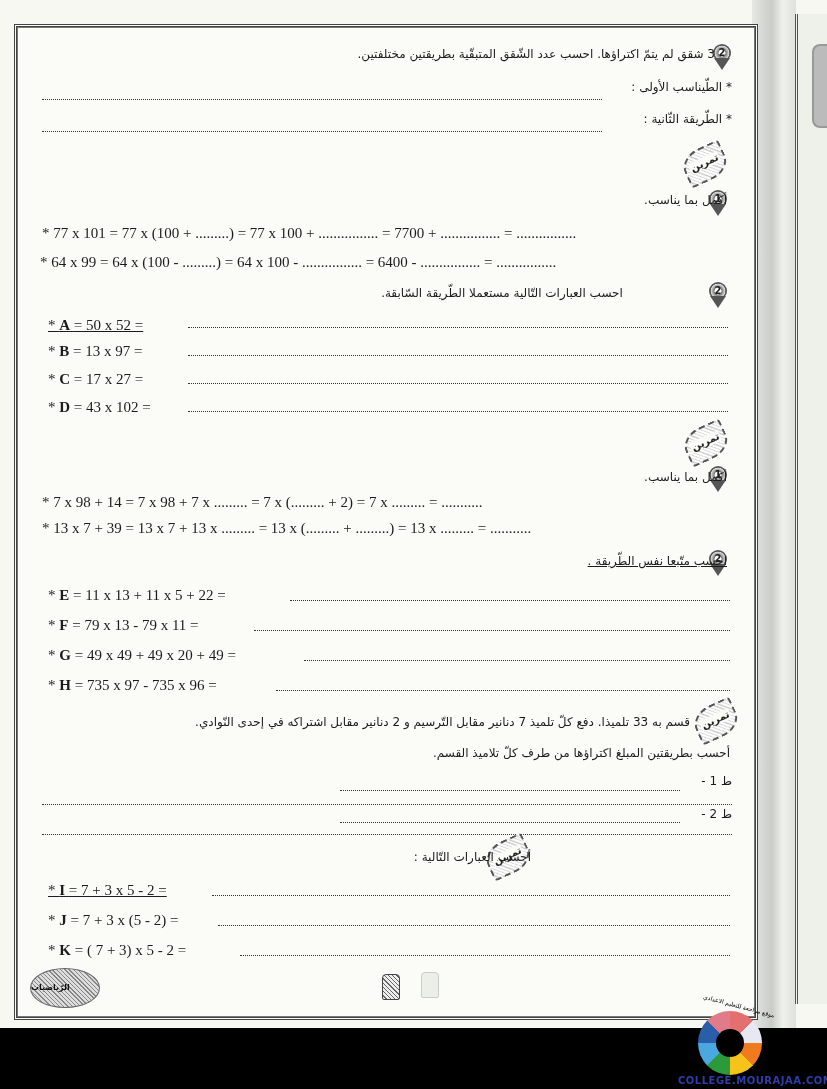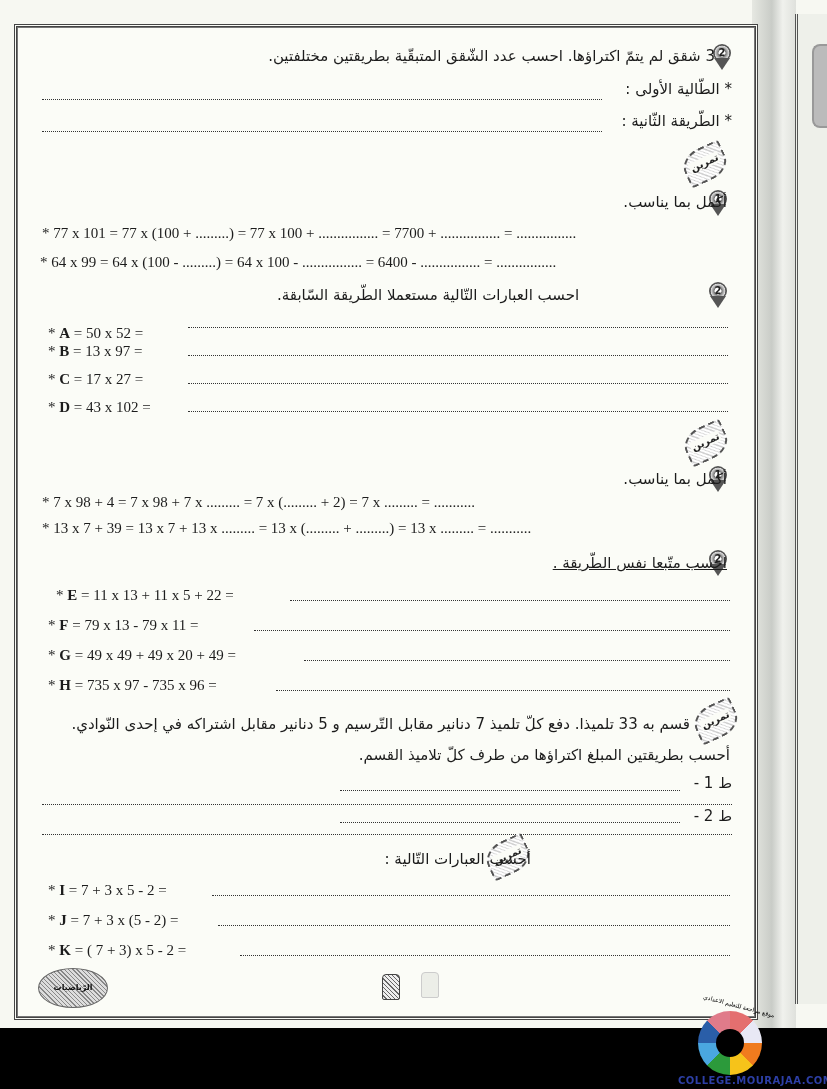--- a/index.html
+++ b/index.html
@@ -28,7 +28,7 @@
     }
     .black-bar { position: absolute; left: 0; top: 1028px; width: 827px; height: 61px; background: #000; }
 
-    .ar { direction: rtl; font-family: "DejaVu Sans", sans-serif; font-size: 15px; }
+    .ar { direction: rtl; font-family: "DejaVu Sans", sans-serif; font-size: 12px; }
     .row { position: absolute; left: 30px; width: 700px; white-space: nowrap; }
     .line-dots { position: absolute; border-bottom: 1.5px dotted #333; height: 0; }
     .math { font-family: "Liberation Serif", serif; font-size: 15px; direction: ltr; }

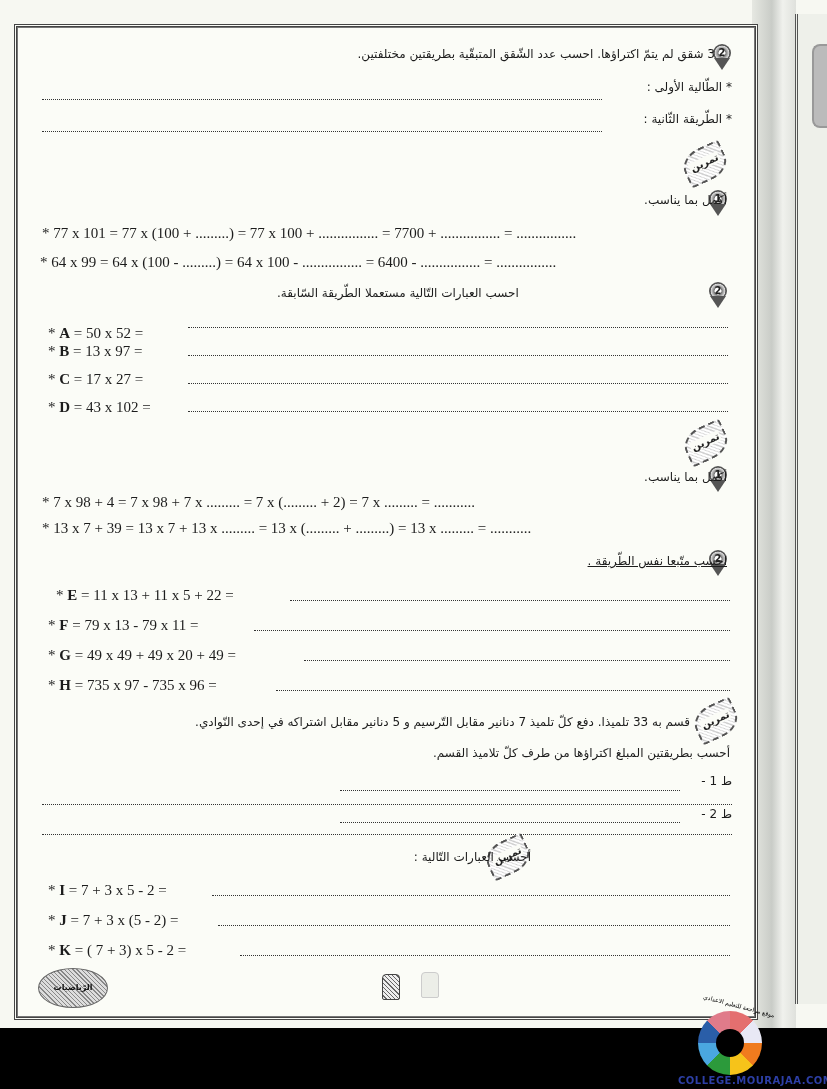--- a/index.html
+++ b/index.html
@@ -92,7 +92,7 @@
   </div>
 <div class="row ar" style="top:47px; right:112px; left:auto; width:600px; text-align:right;">3 شقق لم يتمّ اكتراؤها. احسب عدد الشّقق المتبقّية بطريقتين مختلفتين.</div>
 
-<div class="row ar" style="top:80px; left:auto; right:95px; width:200px; text-align:right;">* الطّالية الأولى :</div>
+<div class="row ar" style="top:80px; left:auto; right:95px; width:200px; text-align:right;">* الطّيناسب الأولى :</div>
 <div class="line-dots" style="left:42px; top:99px; width:560px;"></div>
 <div class="row ar" style="top:112px; left:auto; right:95px; width:200px; text-align:right;">* الطّريقة الثّانية :</div>
 <div class="line-dots" style="left:42px; top:131px; width:560px;"></div>

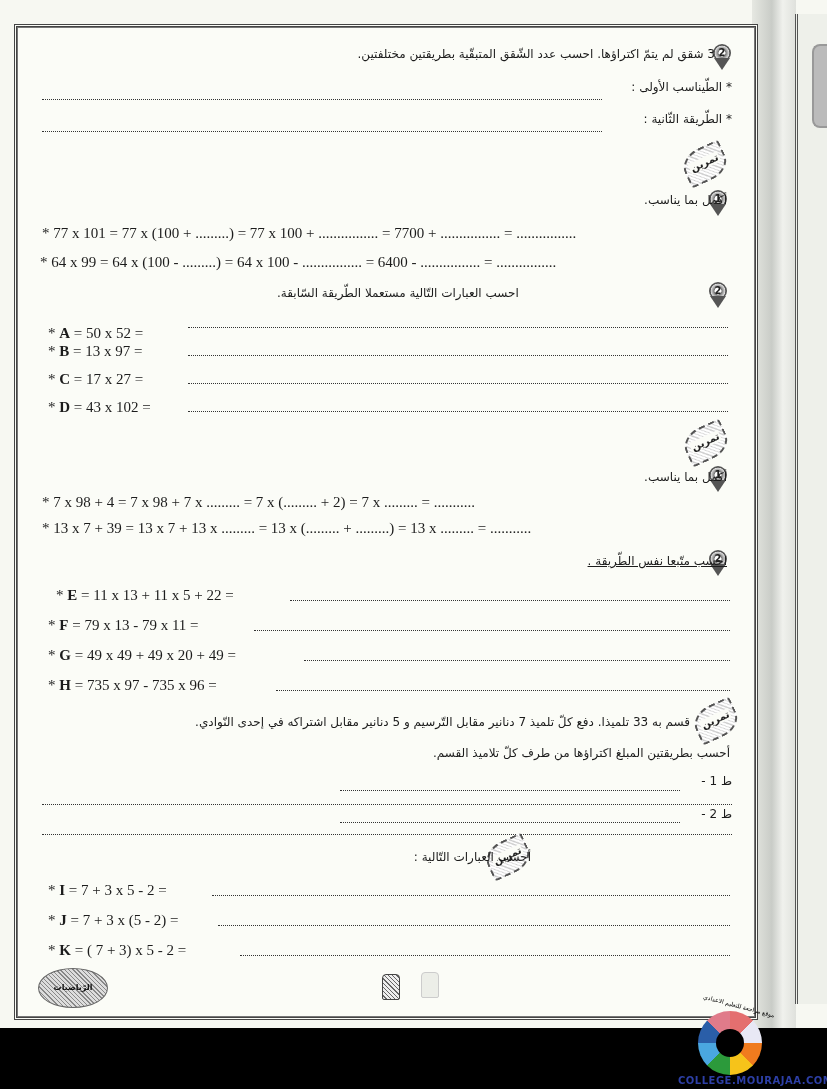--- a/index.html
+++ b/index.html
@@ -111,7 +111,7 @@
     <div class="disc">2</div>
     <div class="arrow"></div>
   </div>
-<div class="row ar" style="top:286px; left:auto; right:100px; width:450px; text-align:left;">احسب العبارات التّالية مستعملا الطّريقة السّابقة.</div>
+<div class="row ar" style="top:286px; left:auto; right:100px; width:450px; text-align:center;">احسب العبارات التّالية مستعملا الطّريقة السّابقة.</div>
 
 <div class="row math" style="top:325px; left:48px;">* <b>A</b> <span>= 50 x 52  =</span></div>
 <div class="line-dots" style="left:188px; top:327px; width:540px;"></div>

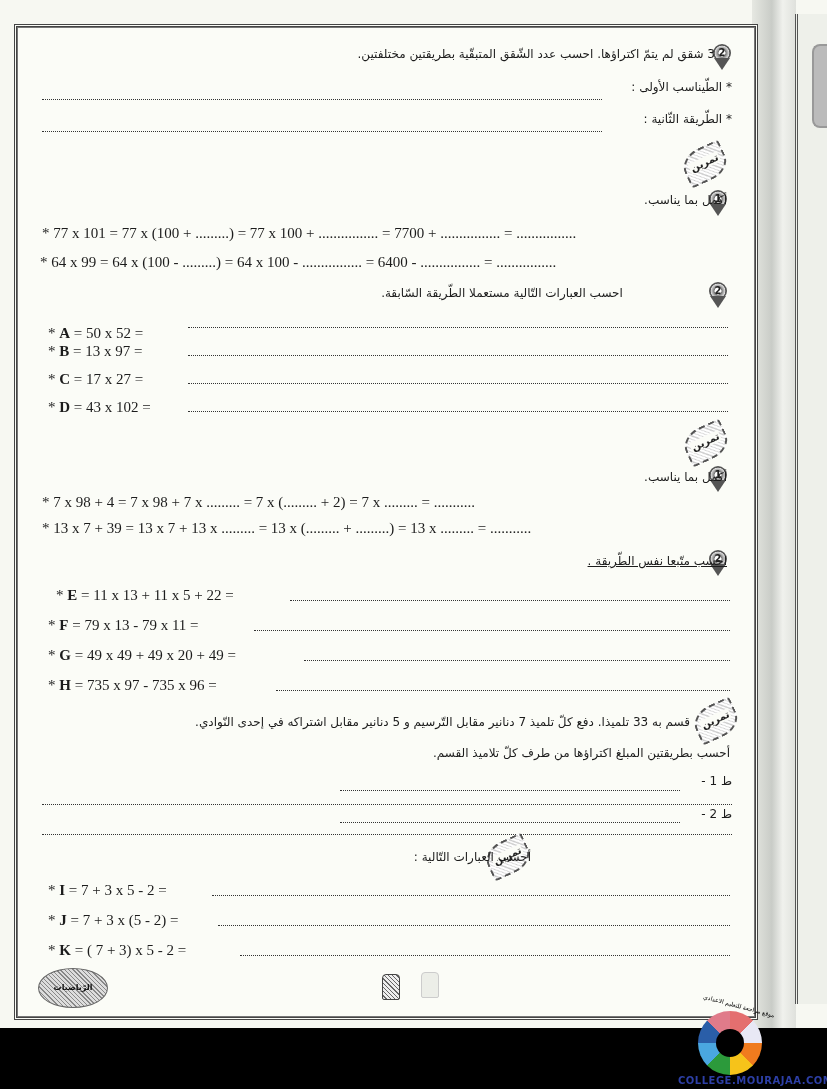--- a/index.html
+++ b/index.html
@@ -113,7 +113,7 @@
   </div>
 <div class="row ar" style="top:286px; left:auto; right:100px; width:450px; text-align:center;">احسب العبارات التّالية مستعملا الطّريقة السّابقة.</div>
 
-<div class="row math" style="top:325px; left:48px;">* <b>A</b> <span>= 50 x 52  =</span></div>
+<div class="row math" style="top:317px; left:48px;text-decoration:underline;">* <b>A</b> <span>= 50 x 52  =</span></div>
 <div class="line-dots" style="left:188px; top:327px; width:540px;"></div>
 <div class="row math" style="top:343px; left:48px;">* <b>B</b> <span>= 13 x 97  =</span></div>
 <div class="line-dots" style="left:188px; top:355px; width:540px;"></div>

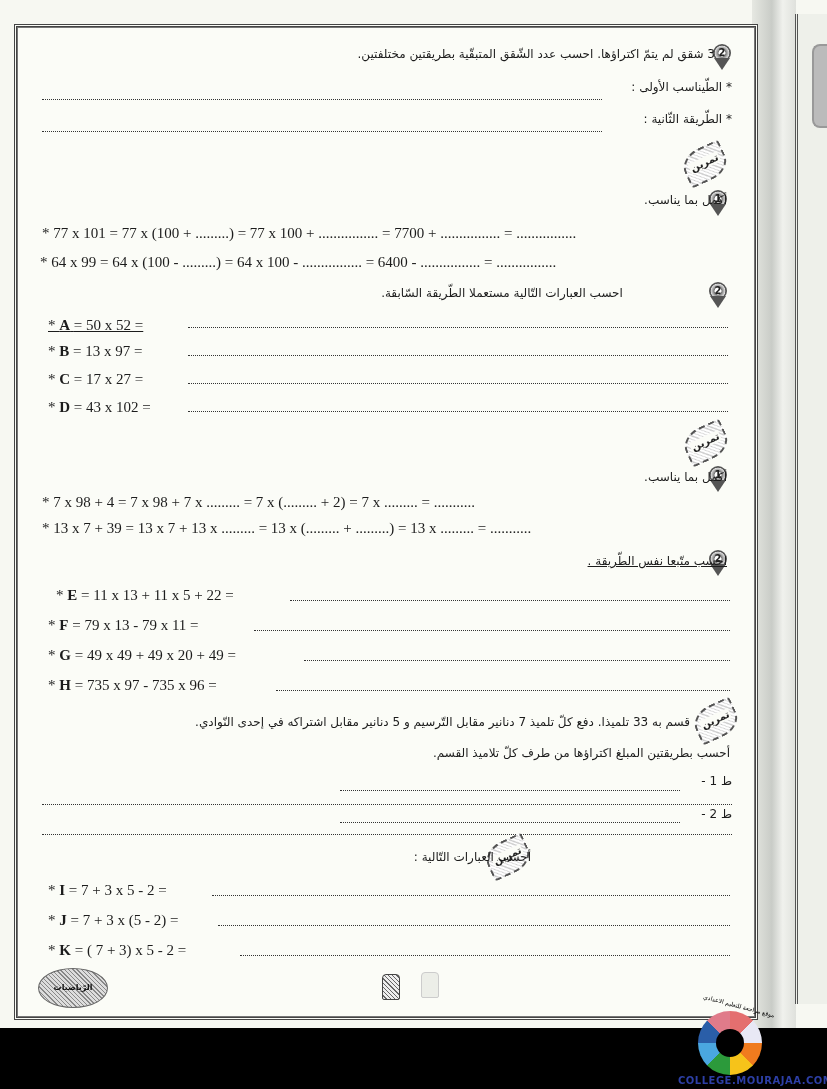--- a/index.html
+++ b/index.html
@@ -129,7 +129,7 @@
     <div class="arrow"></div>
   </div>
 <div class="row ar" style="top:470px; left:auto; right:100px; width:300px; text-align:right;">أكمل بما يناسب.</div>
-<div class="row math" style="top:494px; left:42px;">* 7 x 98 + 4 = 7 x 98 + 7 x ......... = 7 x (......... + 2) = 7 x ......... = ...........</div>
+<div class="row math" style="top:494px; left:42px;">* 7 x 98 + 14 = 7 x 98 + 7 x ......... = 7 x (......... + 2) = 7 x ......... = ...........</div>
 <div class="row math" style="top:520px; left:42px;">* 13 x 7 + 39 = 13 x 7 + 13 x ......... = 13 x (......... + .........) = 13 x ......... = ...........</div>
 
 <div class="q-icon" style="left:708px; top:550px;">

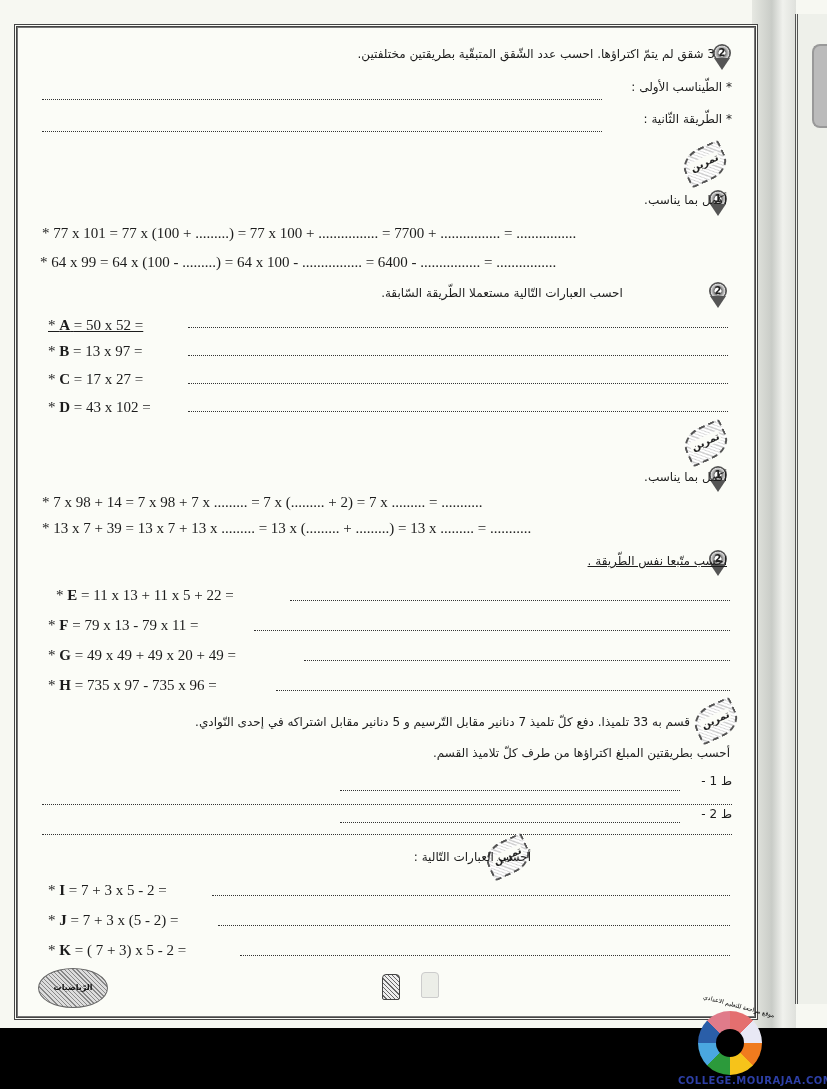--- a/index.html
+++ b/index.html
@@ -138,7 +138,7 @@
   </div>
 <div class="row ar" style="top:554px; left:auto; right:100px; width:300px; text-align:right;text-decoration:underline;">احسب متّبعا نفس الطّريقة .</div>
 
-<div class="row math" style="top:587px; left:48px;margin-left:8px;">* <b>E</b> <span>= 11 x 13 + 11 x 5 + 22 =</span></div>
+<div class="row math" style="top:587px; left:48px;">* <b>E</b> <span>= 11 x 13 + 11 x 5 + 22 =</span></div>
 <div class="line-dots" style="left:290px; top:600px; width:440px;"></div>
 <div class="row math" style="top:617px; left:48px;">* <b>F</b> <span>= 79 x 13 - 79 x 11 =</span></div>
 <div class="line-dots" style="left:254px; top:630px; width:476px;"></div>

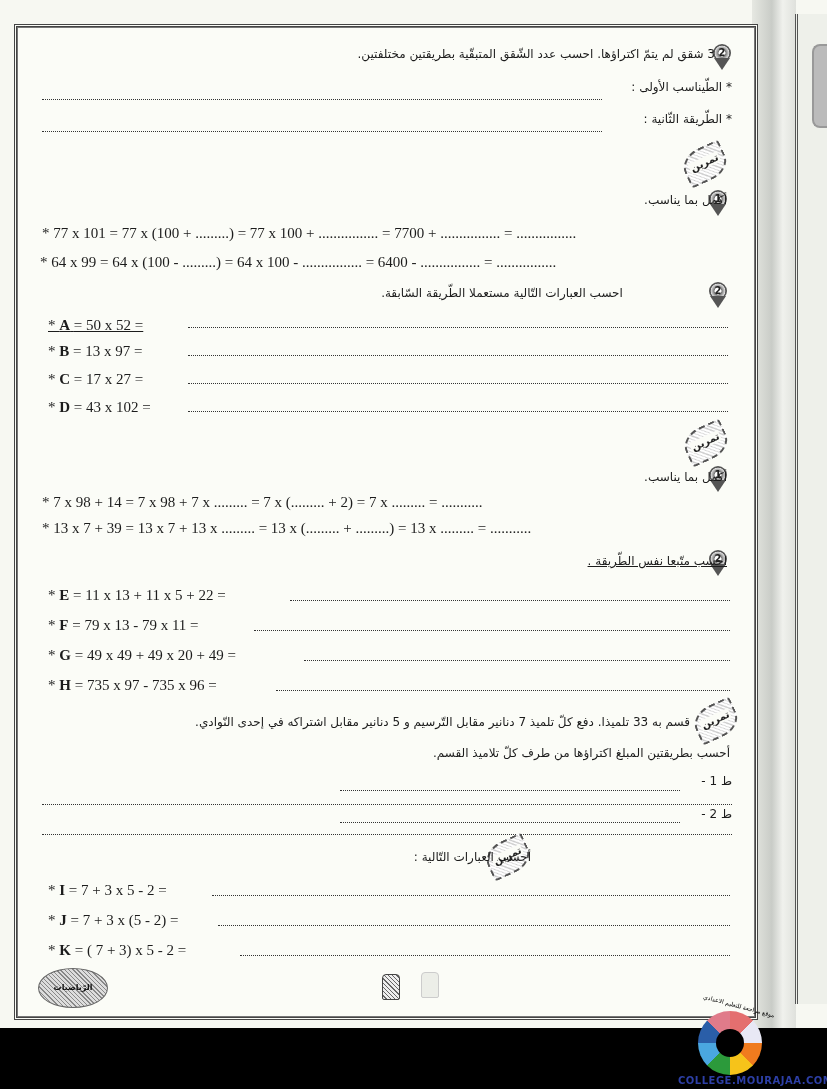--- a/index.html
+++ b/index.html
@@ -148,7 +148,7 @@
 <div class="line-dots" style="left:276px; top:690px; width:454px;"></div>
 
 <div class="tamrin" style="left:694px; top:704px;"><span>تمرين</span></div>
-<div class="row ar" style="top:715px; left:40px; width:650px; text-align:right;">قسم به 33 تلميذا. دفع كلّ تلميذ 7 دنانير مقابل التّرسيم و 5 دنانير مقابل اشتراكه في إحدى النّوادي.</div>
+<div class="row ar" style="top:715px; left:40px; width:650px; text-align:right;">قسم به 33 تلميذا. دفع كلّ تلميذ 7 دنانير مقابل التّرسيم و 2 دنانير مقابل اشتراكه في إحدى النّوادي.</div>
 <div class="row ar" style="top:746px; left:200px; width:530px; text-align:right;">أحسب بطريقتين المبلغ اكتراؤها من طرف كلّ تلاميذ القسم.</div>
 <div class="row ar" style="top:774px; left:auto; right:95px; width:60px; text-align:right;">ط 1 -</div>
 <div class="line-dots" style="left:340px; top:790px; width:340px;"></div>

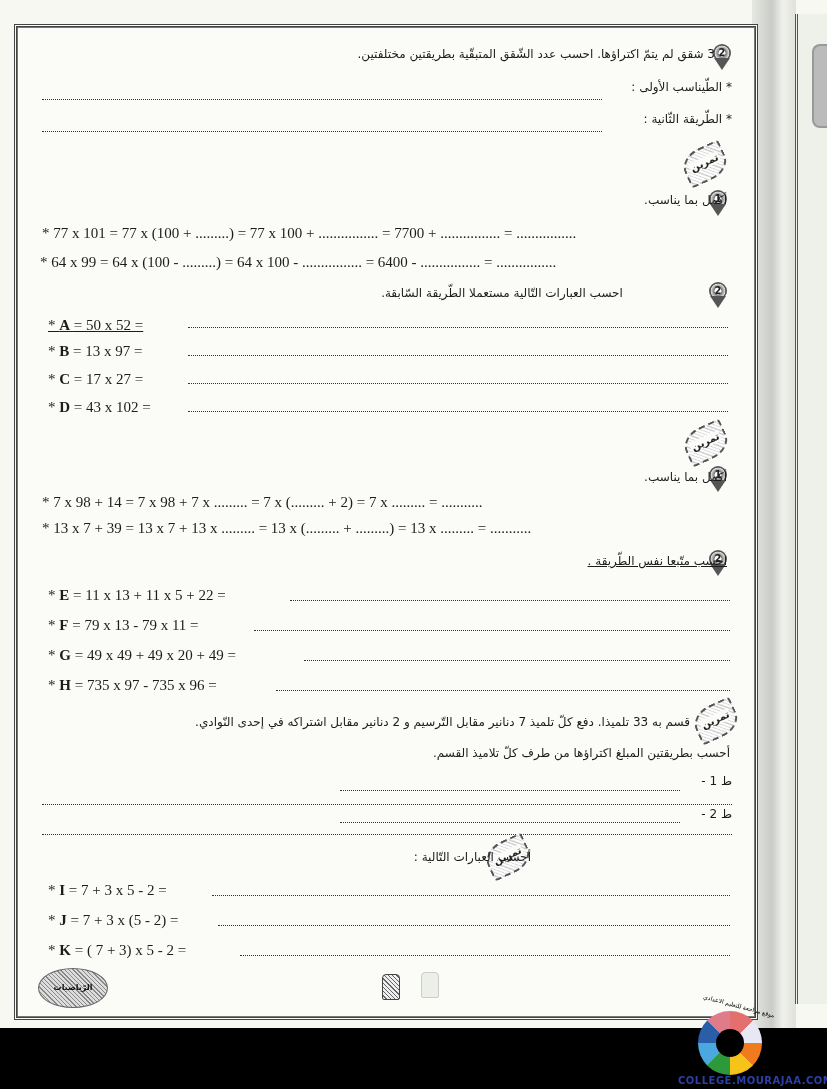--- a/index.html
+++ b/index.html
@@ -160,7 +160,7 @@
 <div class="tamrin" style="left:486px; top:840px;"><span>تمرين</span></div>
 <div class="row ar" style="top:850px; left:auto; right:296px; width:200px; text-align:right;">أحسب العبارات التّالية :</div>
 
-<div class="row math" style="top:882px; left:48px;">* <b>I</b> <span>= 7 + 3 x 5 - 2 =</span></div>
+<div class="row math" style="top:882px; left:48px;text-decoration:underline;">* <b>I</b> <span>= 7 + 3 x 5 - 2 =</span></div>
 <div class="line-dots" style="left:212px; top:895px; width:518px;"></div>
 <div class="row math" style="top:912px; left:48px;">* <b>J</b> <span>= 7 + 3 x (5 - 2) =</span></div>
 <div class="line-dots" style="left:218px; top:925px; width:512px;"></div>

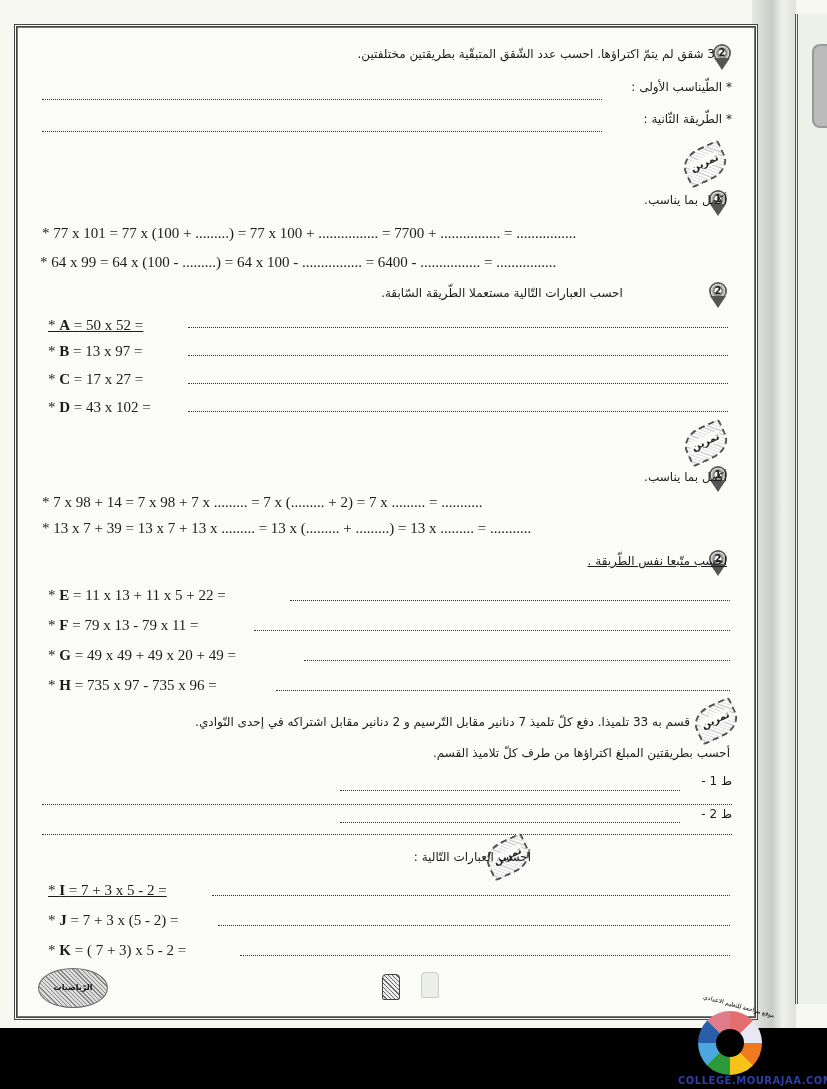--- a/index.html
+++ b/index.html
@@ -57,10 +57,10 @@
     .tamrin span { background: #fbfcf7; padding: 0 1px; }
 
     .footer-badge {
-      position: absolute; left: 38px; top: 968px; width: 68px; height: 38px;
+      position: absolute; left: 30px; top: 968px; width: 68px; height: 38px;
       border-radius: 50%; border: 1px solid #666;
       background: repeating-linear-gradient(45deg, #ddd 0 2px, #888 2px 3px);
-      font: bold 8px "DejaVu Sans", sans-serif; text-align: center; line-height: 38px; color: #111;
+      font: bold 8px "DejaVu Sans", sans-serif; text-align: left; line-height: 38px; color: #111;
     }
     .jar { position: absolute; width: 16px; height: 24px; border-radius: 4px 4px 2px 2px; }
     .logo {

